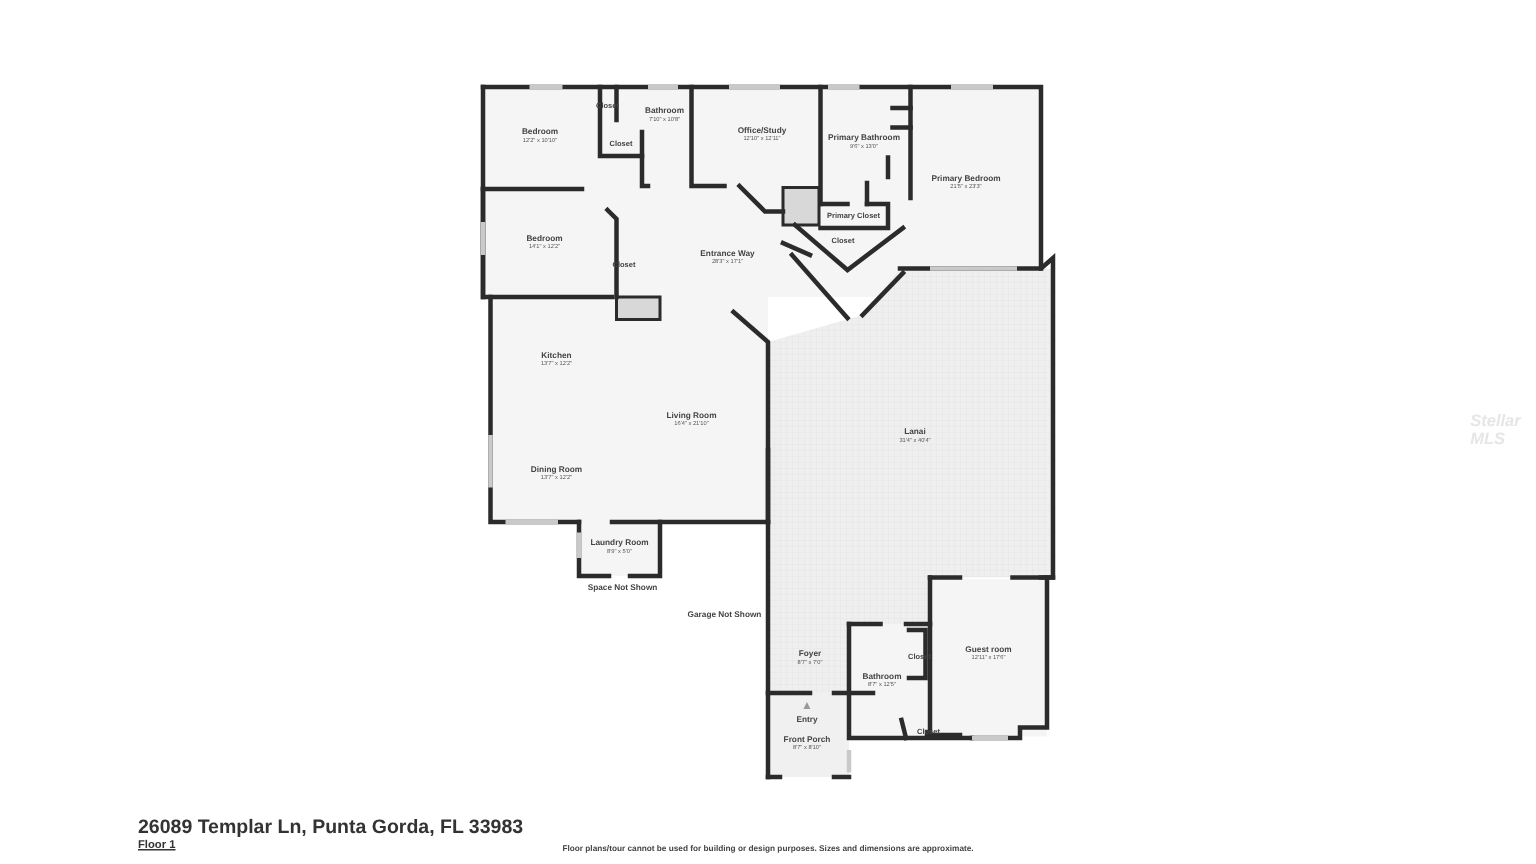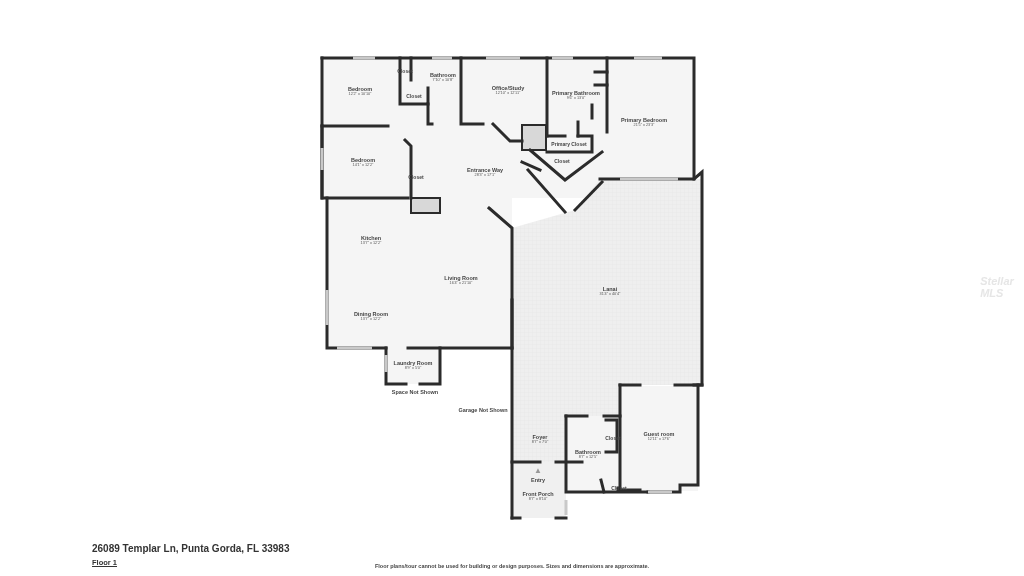--- a/index.html
+++ b/index.html
@@ -11,7 +11,7 @@
   .lbl .d { font-size: 3.8px; color: #555; display: block; }
   .vert { transform: translate(-50%, -50%) rotate(90deg); }
   .note { position: absolute; font-size: 5.5px; font-weight: bold; color: #444; transform: translate(-50%, -50%); white-space: nowrap; }
-  .footer-addr { position: absolute; left: 92px; top: 543px; font-size: 10px; font-weight: bold; color: #333; }
+  .footer-addr { position: absolute; left: 92px; top: 543px; font-size: 13px; font-weight: bold; color: #333; }
   .footer-floor { position: absolute; left: 92px; top: 558px; font-size: 7.5px; font-weight: bold; color: #333; text-decoration: underline; }
   .disclaimer { position: absolute; left: 512px; top: 566px; transform: translate(-50%, -50%); font-size: 5.5px; font-weight: bold; color: #444; white-space: nowrap; }
   .watermark { position: absolute; left: 997px; top: 287px; transform: translate(-50%, -50%); font-size: 11px; font-weight: bold; color: #e6e6e6; font-style: italic; }

